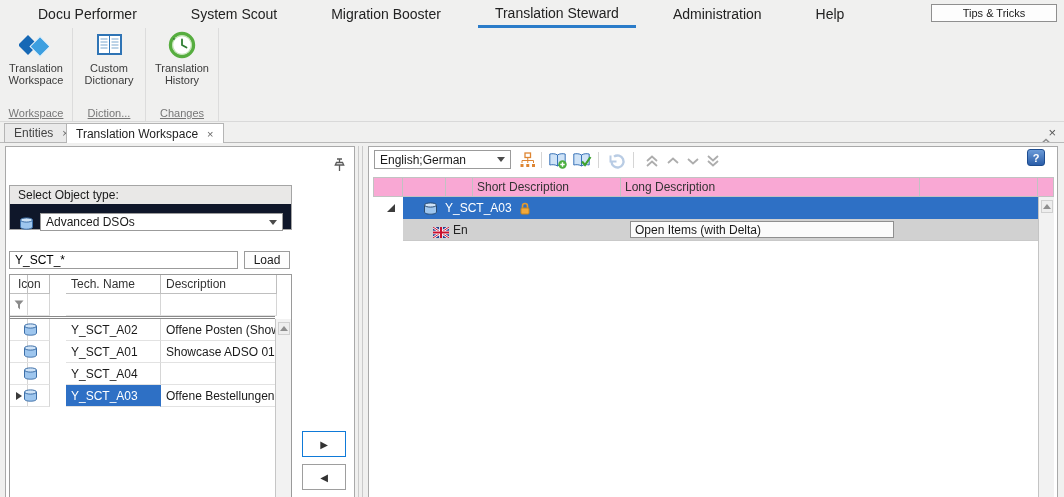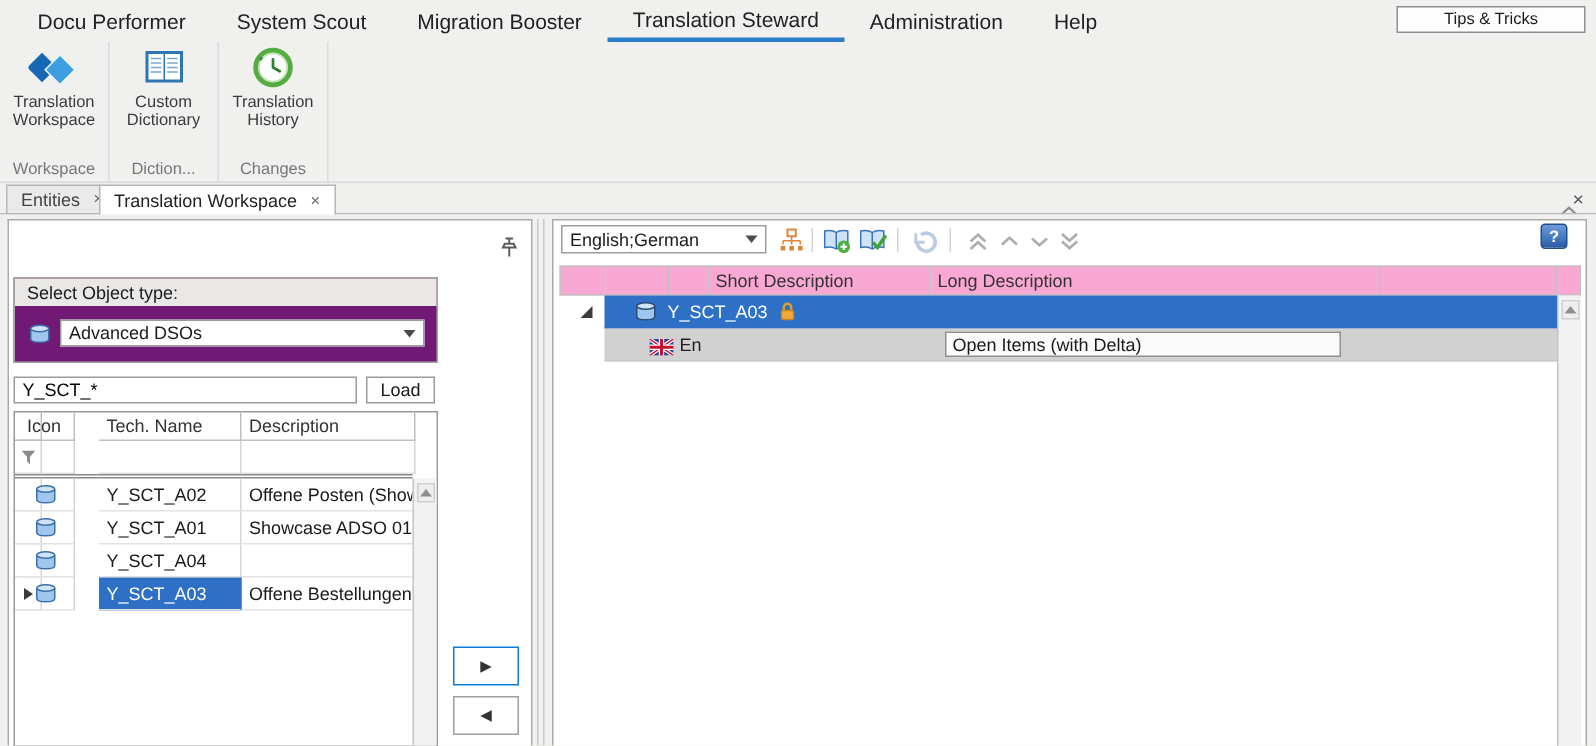--- a/index.html
+++ b/index.html
@@ -7,7 +7,7 @@
               font-family:"Liberation Sans", sans-serif; color:#1a1a1a; }
 
   
-  .menubar { position:absolute; top:0; left:0; width:1064px; height:28px; display:flex; align-items:stretch; padding-left:8px; }
+  .menubar { position:absolute; top:0; left:0; width:1064px; height:28px; display:flex; align-items:stretch; padding-left:21px;gap:20px; }
   .menu-item { padding:0 17px; font-size:14px; display:flex; align-items:center; cursor:default; color:#222; }
   .menu-item.active { border-bottom:3px solid #2b7cc9; }
   .tips-btn { position:absolute; right:7px; top:4px; width:126px; height:18px; background:#fdfdfd;

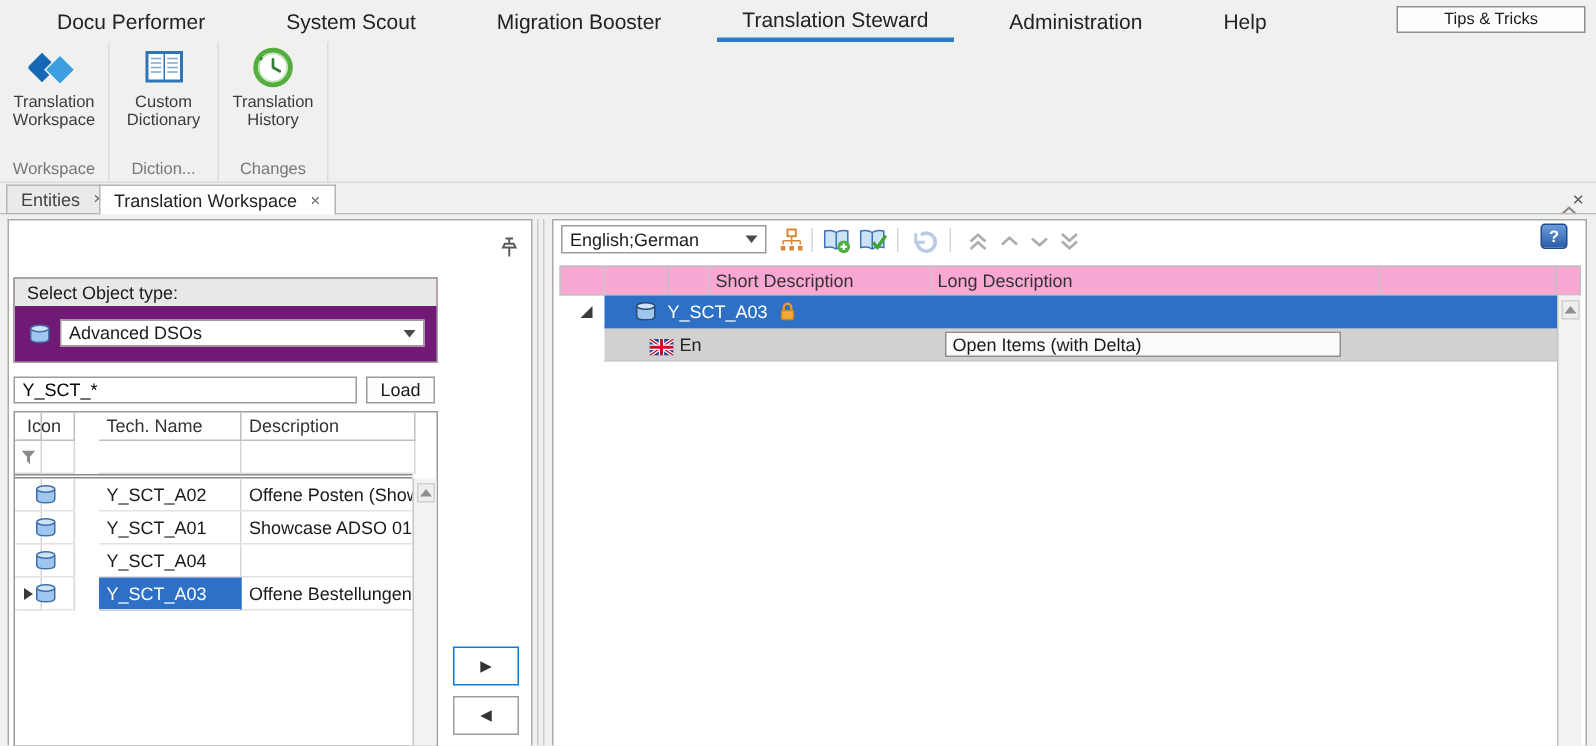--- a/index.html
+++ b/index.html
@@ -20,7 +20,7 @@
   .rbtn { position:absolute; top:0; left:0; width:100%; height:74px; text-align:center; }
   .rbtn .ic { margin:3px auto 1px; width:34px; height:30px; }
   .rbtn .lbl { font-size:11px; line-height:12px; color:#3b3b3b; }
-  .glabel { position:absolute; bottom:2px; left:0; width:100%; text-align:center; font-size:11px; color:#777; }
+  .glabel { position:absolute; bottom:2px; left:0; width:100%; text-align:center; font-size:11px; color:#777;text-decoration:underline; }
   .ribbon-line { position:absolute; top:121px; left:0; width:1064px; height:1px; background:#d9d9d9; }
   .ribbon-collapse { position:absolute; top:104px; right:12px; width:12px; height:10px; cursor:pointer; }
 

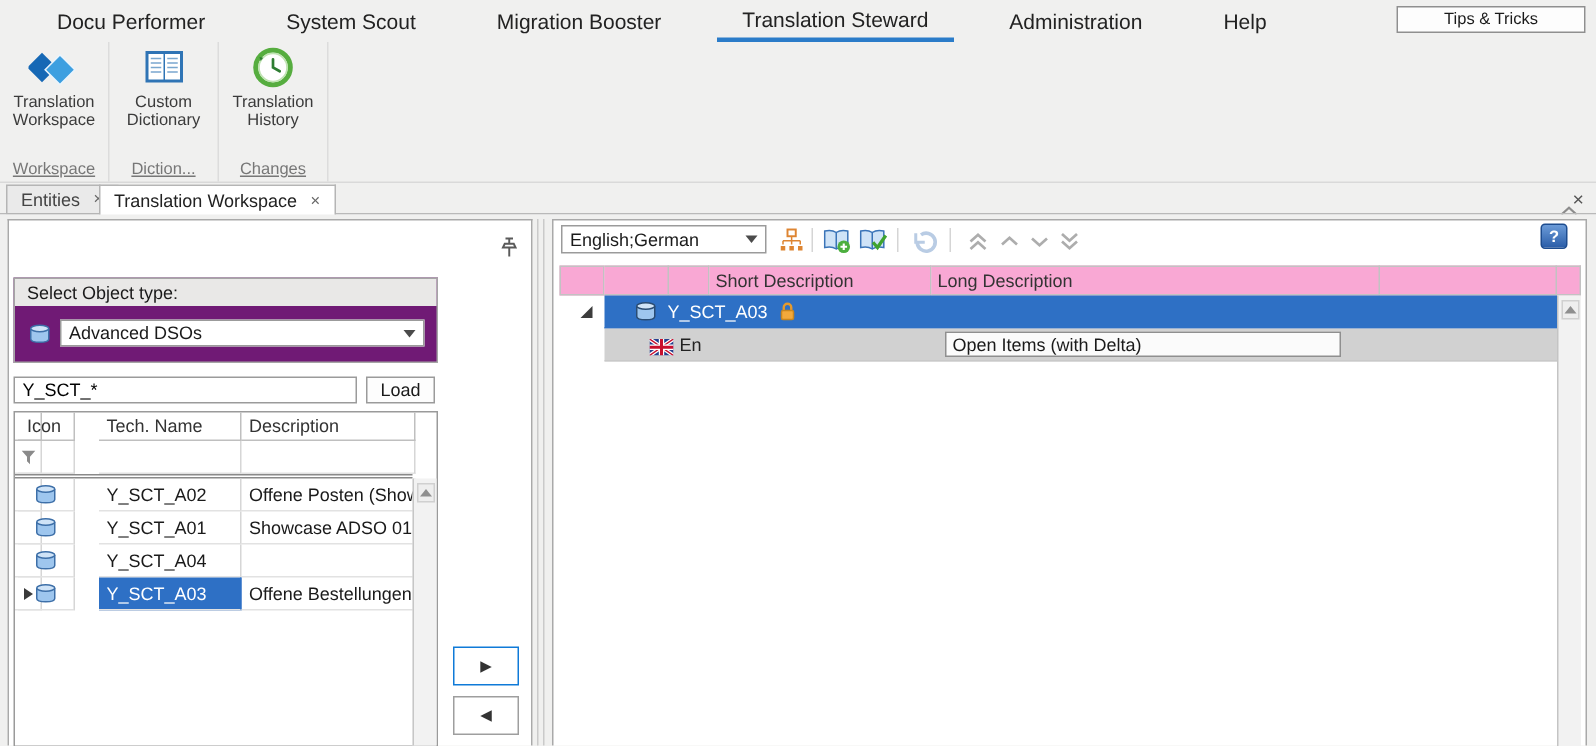--- a/index.html
+++ b/index.html
@@ -40,7 +40,7 @@
             border:1px solid #a9a9a9; border-bottom:none; }
   .lp-title { position:absolute; left:12px; top:8px; font-size:17px; color:#2a79c2; }
   .pin { position:absolute; left:327px; top:11px; width:13px; height:14px; }
-  .gbox { position:absolute; left:3px; top:38px; width:283px; height:57px; border:1px solid #a5a5a5; background:#701a75; }
+  .gbox { position:absolute; left:3px; top:38px; width:283px; height:45px; border:1px solid #a5a5a5; background:#0f172a; }
   .gbox-hd { height:18px; background:#e9e8e7; font-size:12px; line-height:18px; padding-left:8px; }
   .gbox-bd { position:relative; height:37px; }
   .gbox-bd .dbi { position:absolute; left:9px; top:12px; }

